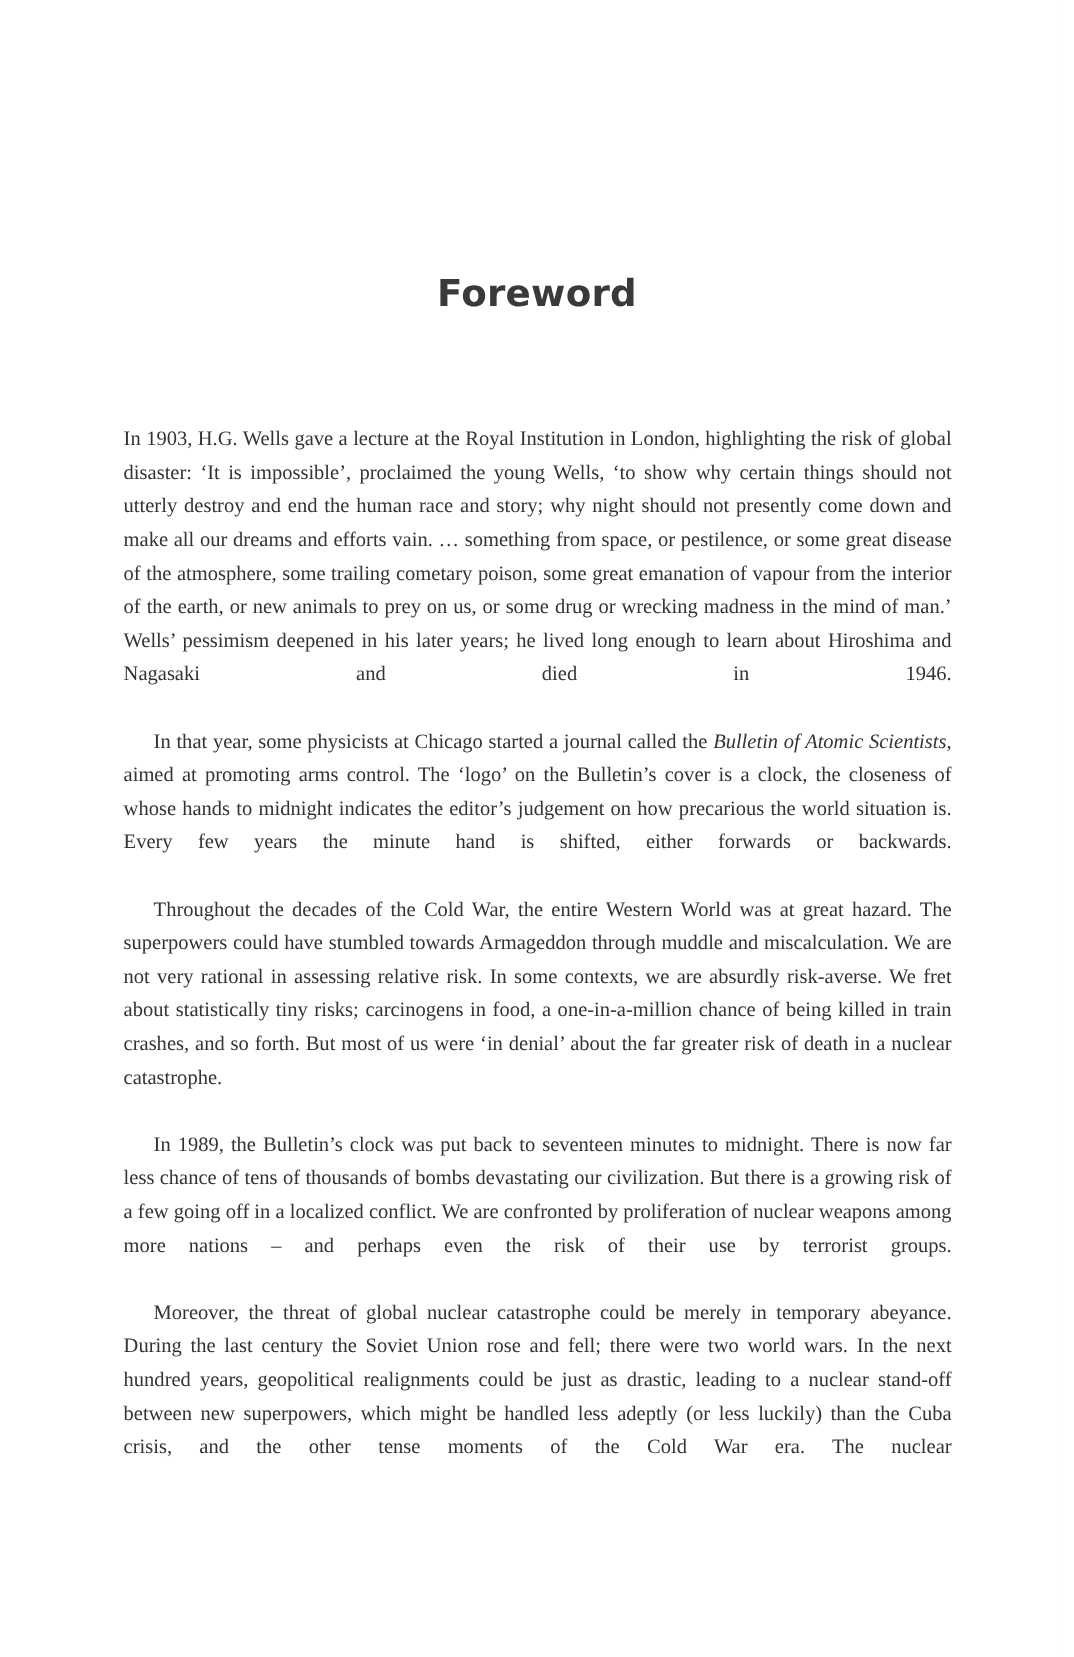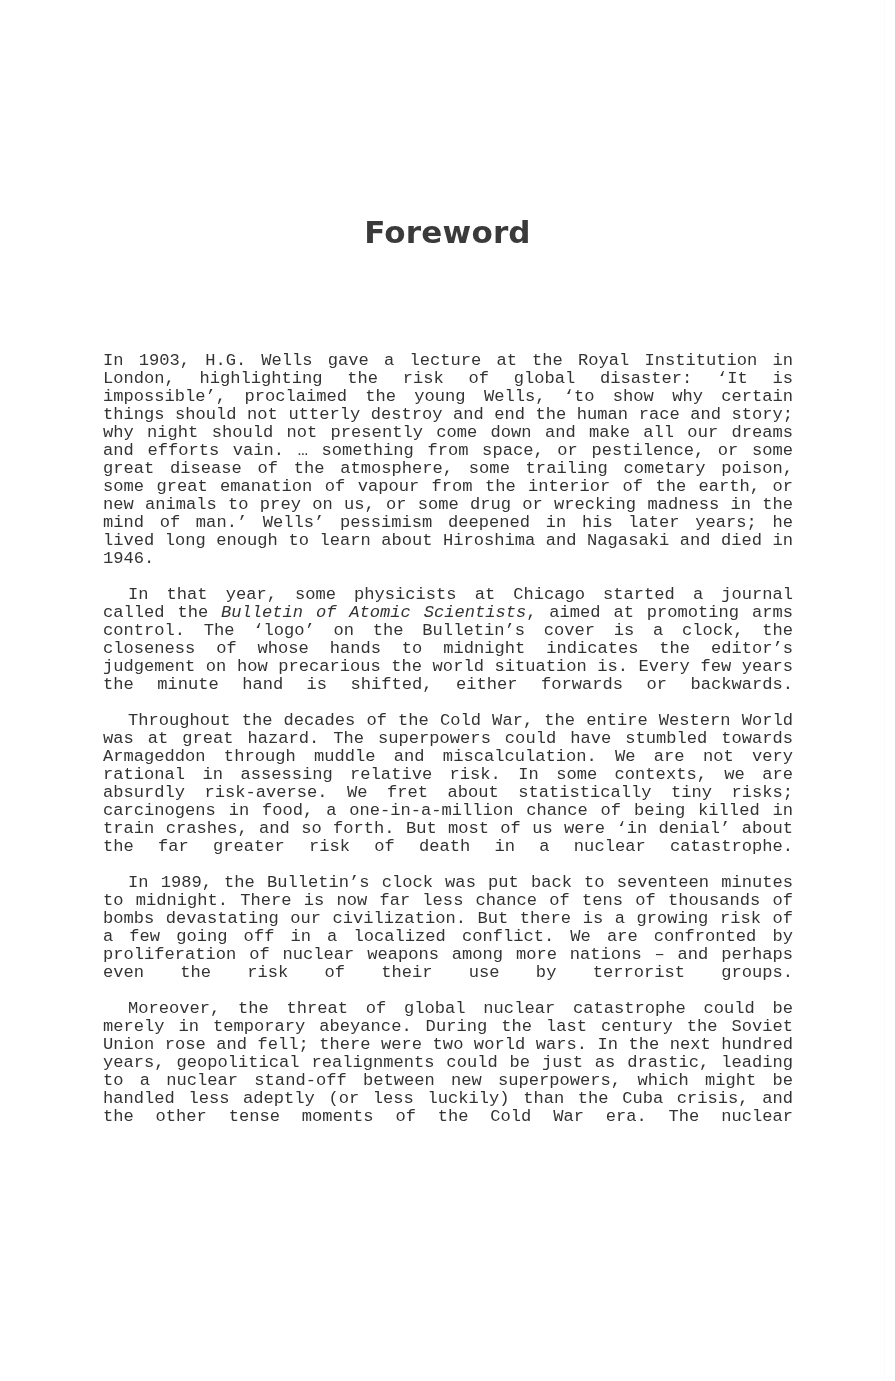--- a/index.html
+++ b/index.html
@@ -27,7 +27,7 @@
 
   .chapter-title {
     position: absolute;
-    top: 214px;
+    top: 227px;
     left: 0;
     width: 895px;
     text-align: center;

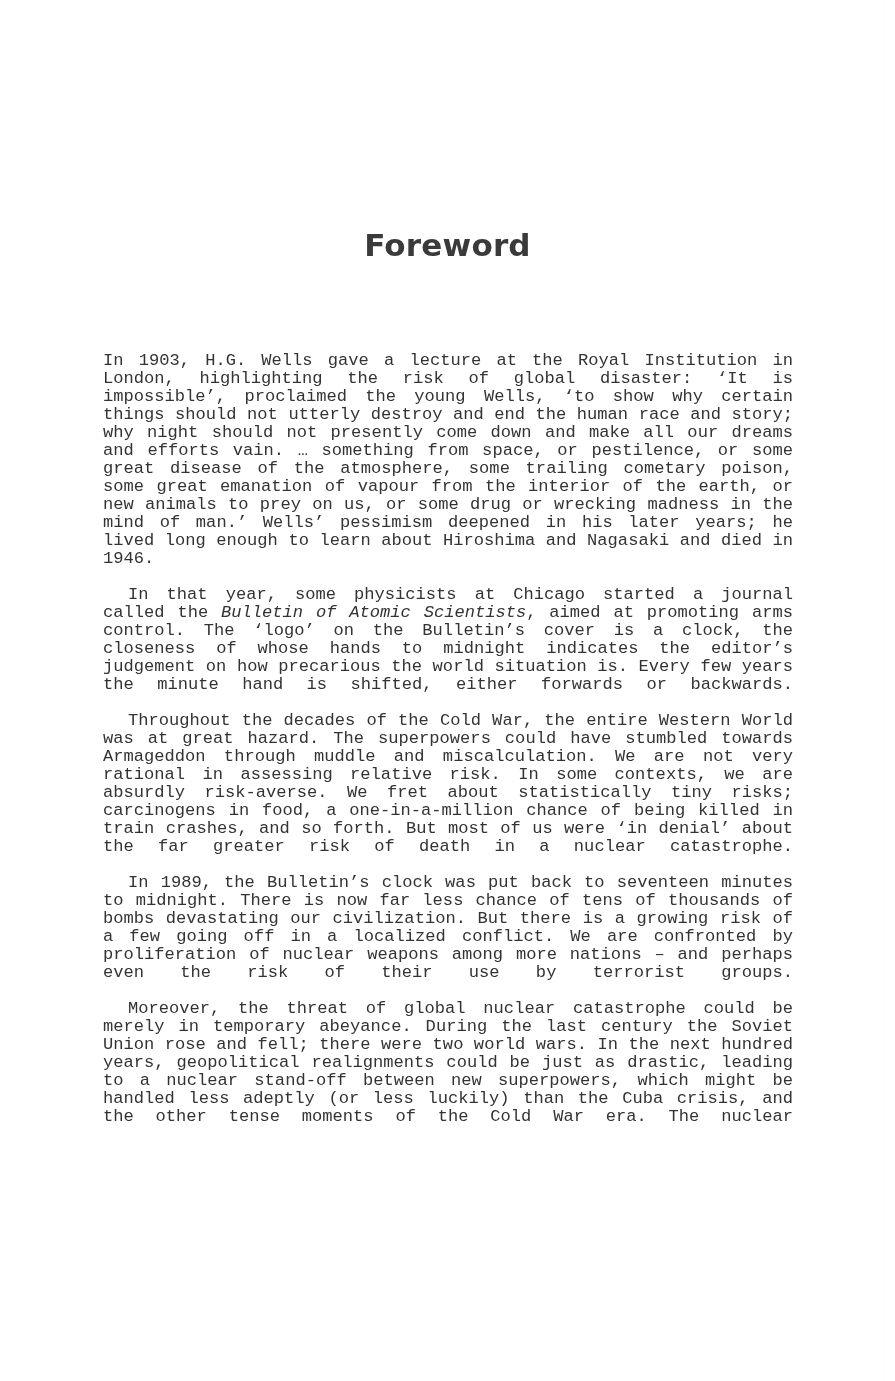--- a/index.html
+++ b/index.html
@@ -48,9 +48,9 @@
 
   .body-block p {
     margin: 0;
-    font-family: Liberation Mono, monospace;
+    font-family: Liberation Serif, serif;
     font-size: 17.1px;
-    line-height: 18px;
+    line-height: 28px;
     color: #333333;
     text-align: justify;
     text-justify: inter-word;

